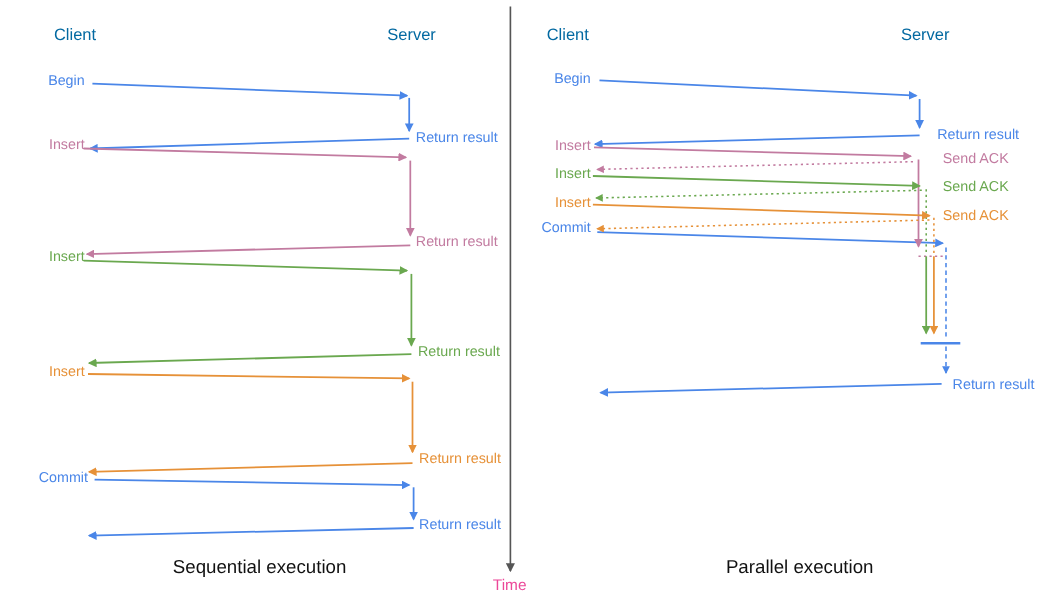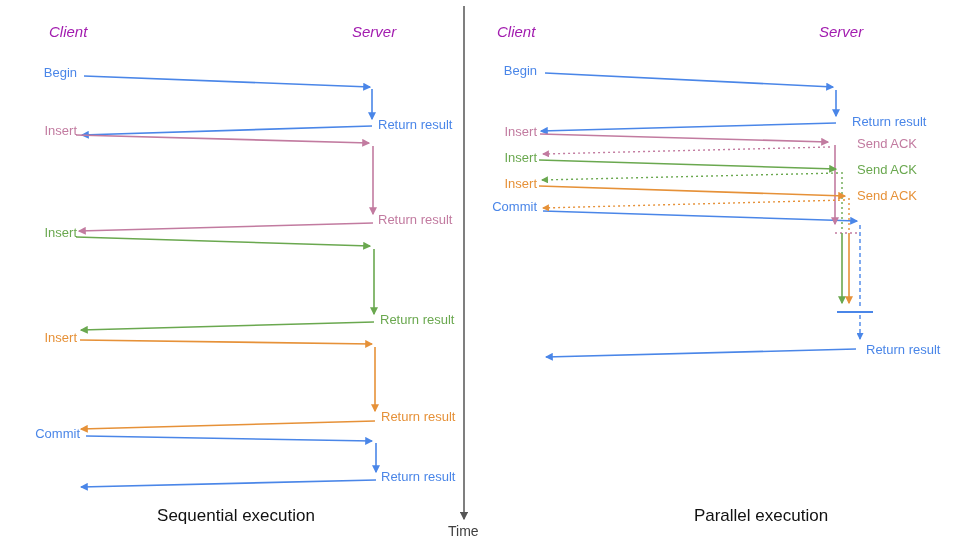--- a/index.html
+++ b/index.html
@@ -8,7 +8,7 @@
   svg.wires{position:absolute;left:0;top:0;}
   .lbl{position:absolute;font-size:13px;line-height:16px;white-space:nowrap;}
   .r{}
-  .hdr{position:absolute;font-size:15px;font-style:italic;color:#a21caf;line-height:18px;white-space:nowrap;}
+  .hdr{position:absolute;font-size:15px;color:#0369a1;line-height:18px;white-space:nowrap;}
   .cap{position:absolute;font-size:17px;color:#111111;transform:translateX(-50%);white-space:nowrap;}
   .time{position:absolute;font-size:14px;color:#404040;white-space:nowrap;}
   .c-blue{color:#4a86e8;} .c-pink{color:#c27ba0;} .c-green{color:#6aa84f;} .c-orange{color:#e69138;}

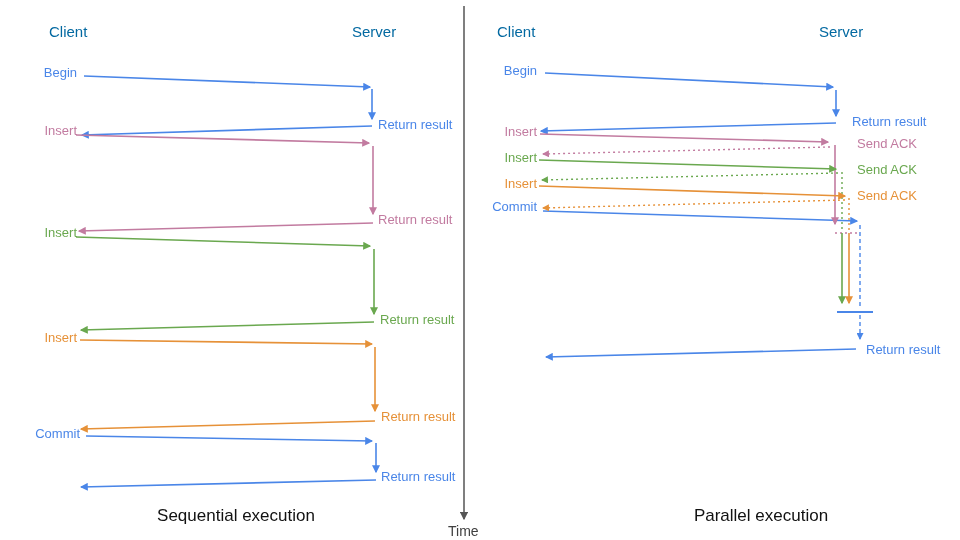--- a/index.html
+++ b/index.html
@@ -135,7 +135,7 @@
   <div class="lbl c-orange" style="left:857px;top:188px">Send ACK</div>
   <div class="lbl c-blue" style="left:866px;top:342px">Return result</div>
 
-  <div class="cap" style="left:761px;top:506px">Parallel execution</div>
+  <div class="cap" style="left:727px;top:506px">Parallel execution</div>
 
   <div class="time" style="left:448px;top:523px">Time</div>
 

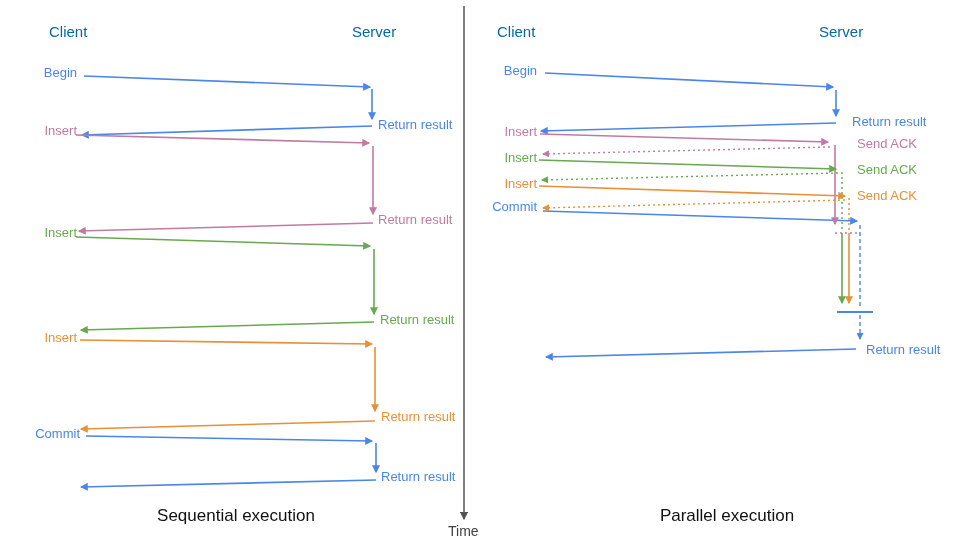--- a/index.html
+++ b/index.html
@@ -10,7 +10,7 @@
   .r{}
   .hdr{position:absolute;font-size:15px;color:#0369a1;line-height:18px;white-space:nowrap;}
   .cap{position:absolute;font-size:17px;color:#111111;transform:translateX(-50%);white-space:nowrap;}
-  .time{position:absolute;font-size:14px;color:#404040;white-space:nowrap;}
+  .time{position:absolute;font-size:14px;color:#ec4899;white-space:nowrap;}
   .c-blue{color:#4a86e8;} .c-pink{color:#c27ba0;} .c-green{color:#6aa84f;} .c-orange{color:#e69138;}
 </style>
 </head>

